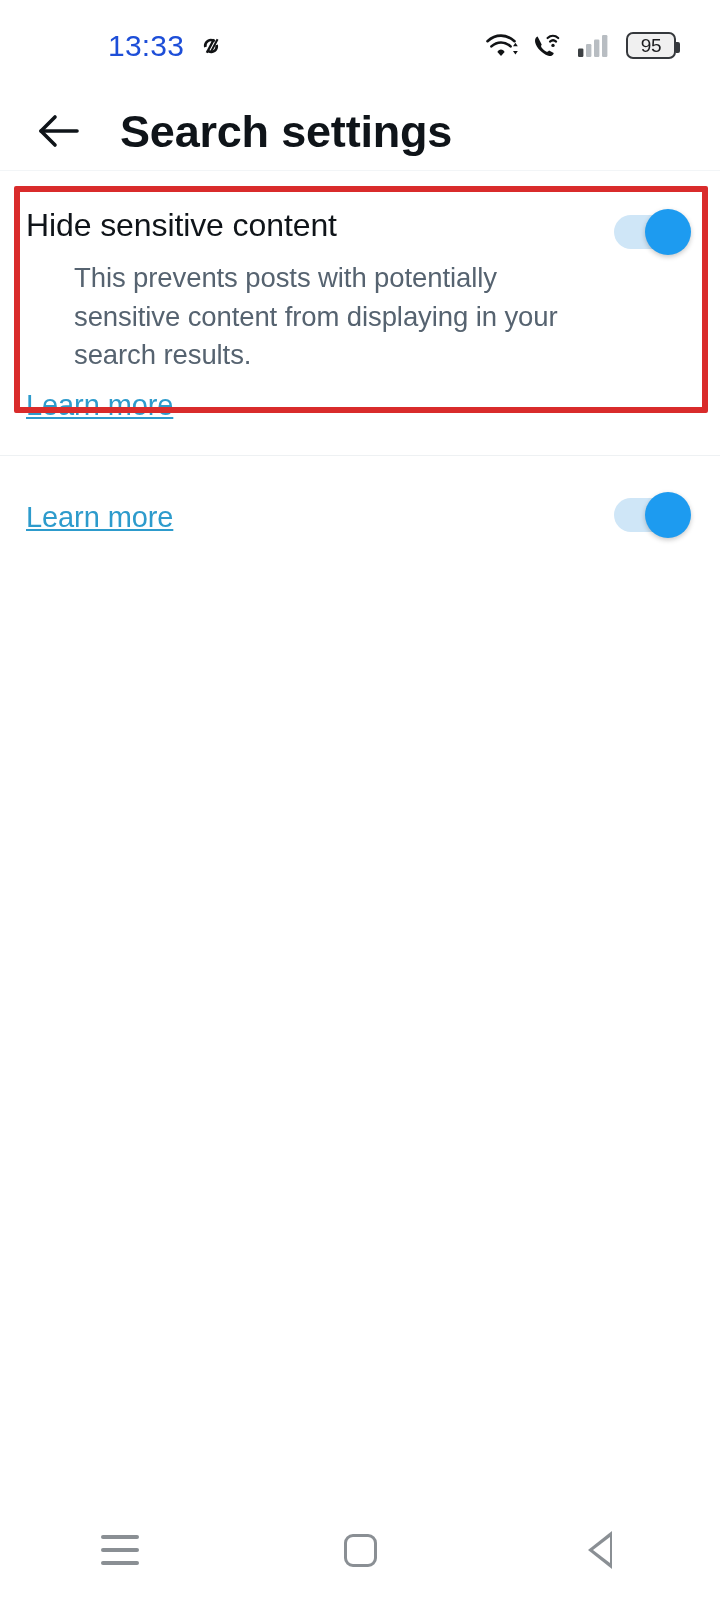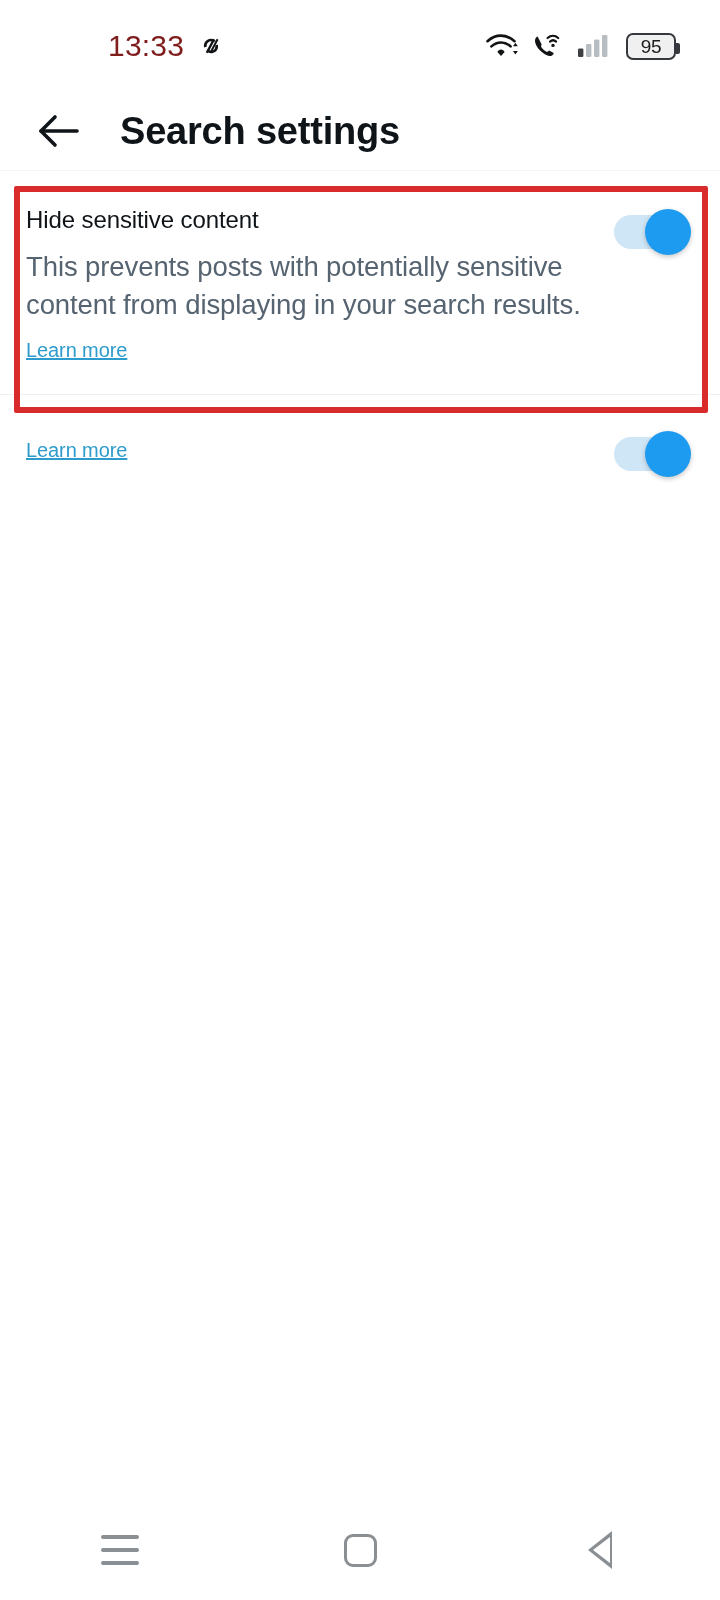--- a/index.html
+++ b/index.html
@@ -39,7 +39,7 @@
   .status-clock {
     font-size: 30px;
     font-weight: 500;
-    color: #7f1d1d;
+    color: #1d4ed8;
     letter-spacing: 0.2px;
     line-height: 1;
   }

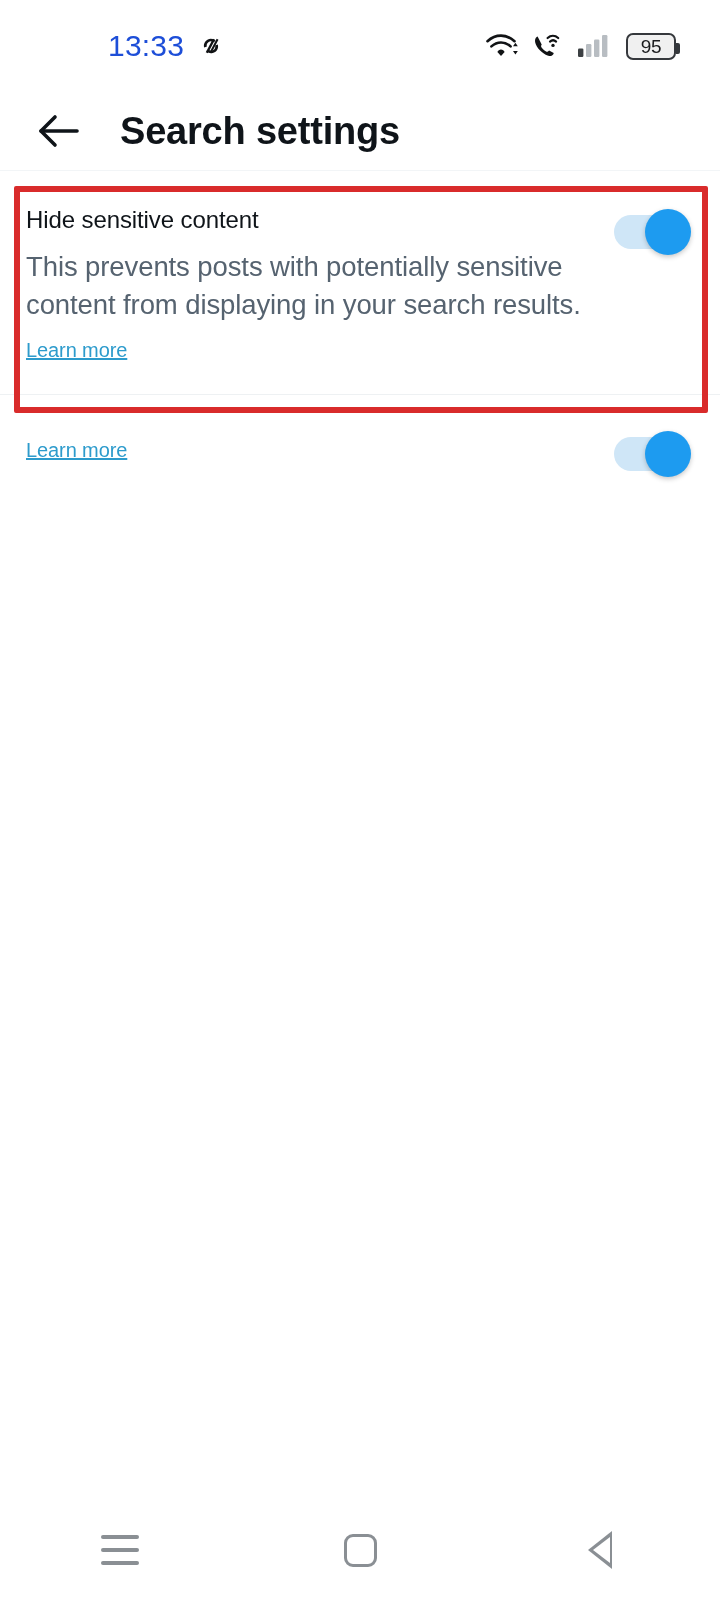--- a/index.html
+++ b/index.html
@@ -45,7 +45,6 @@
   }
   .status-right {
     display: flex;
-    align-items: center;
     gap: 13px;
   }
   .notif-glyph { display: block; }

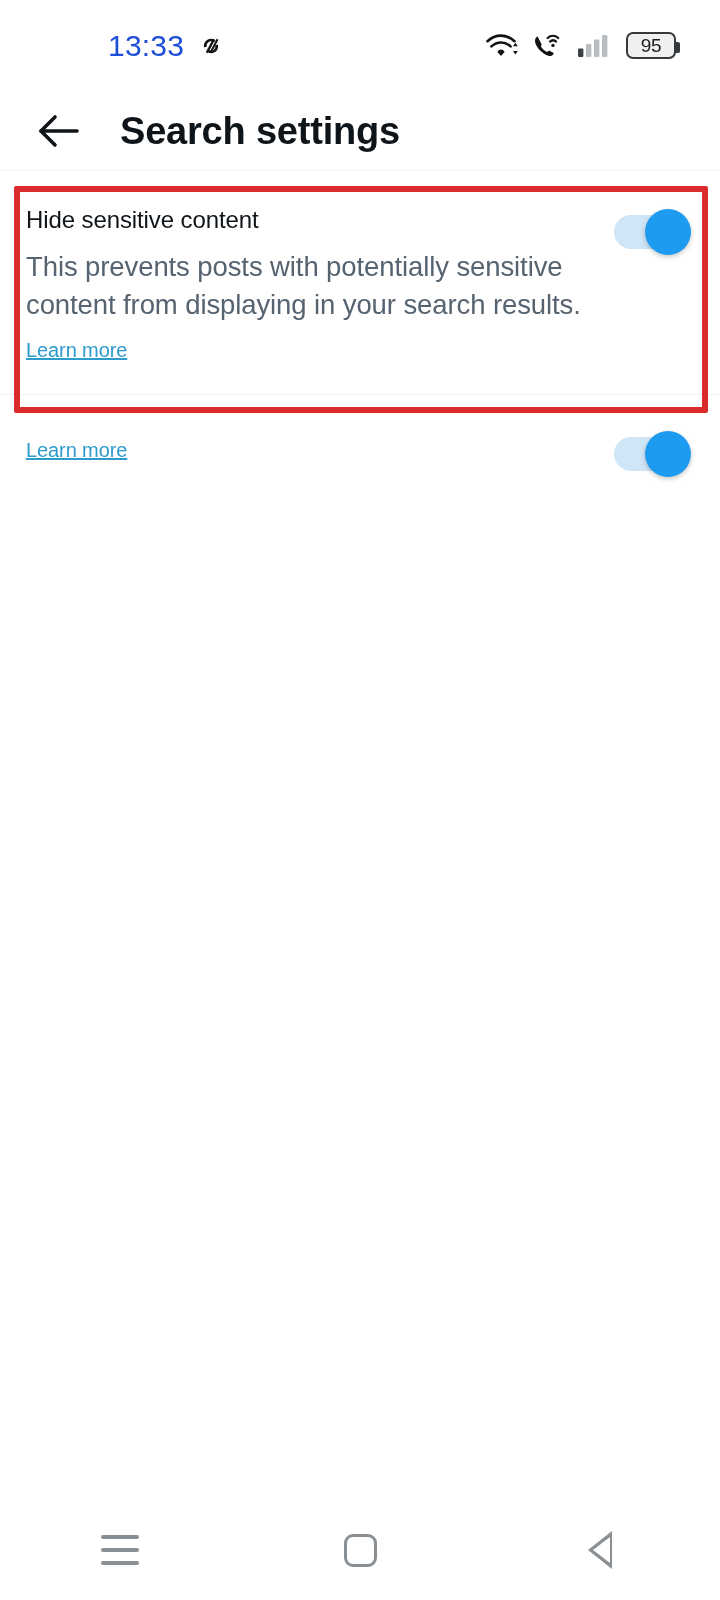--- a/index.html
+++ b/index.html
@@ -99,7 +99,7 @@
     flex: 0 0 auto;
   }
   .page-title {
-    font-size: 38px;
+    font-size: 45px;
     font-weight: 700;
     color: #0f1419;
     margin-left: 32px;

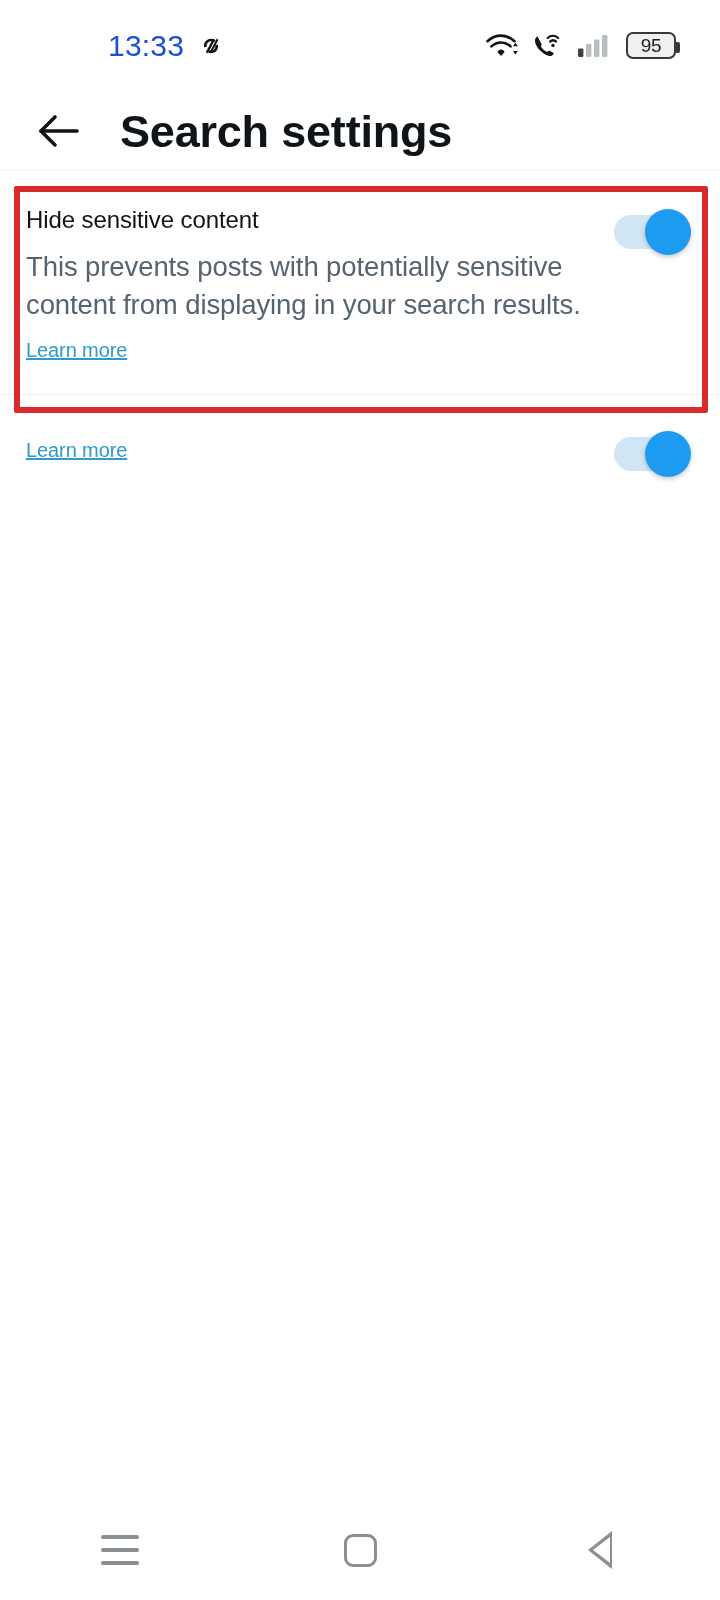--- a/index.html
+++ b/index.html
@@ -140,7 +140,7 @@
   .row-textcol { flex: 1 1 auto; min-width: 0; }
 
   .row-title {
-    font-size: 24px;
+    font-size: 32px;
     font-weight: 400;
     color: #0f1419;
     line-height: 1.42;

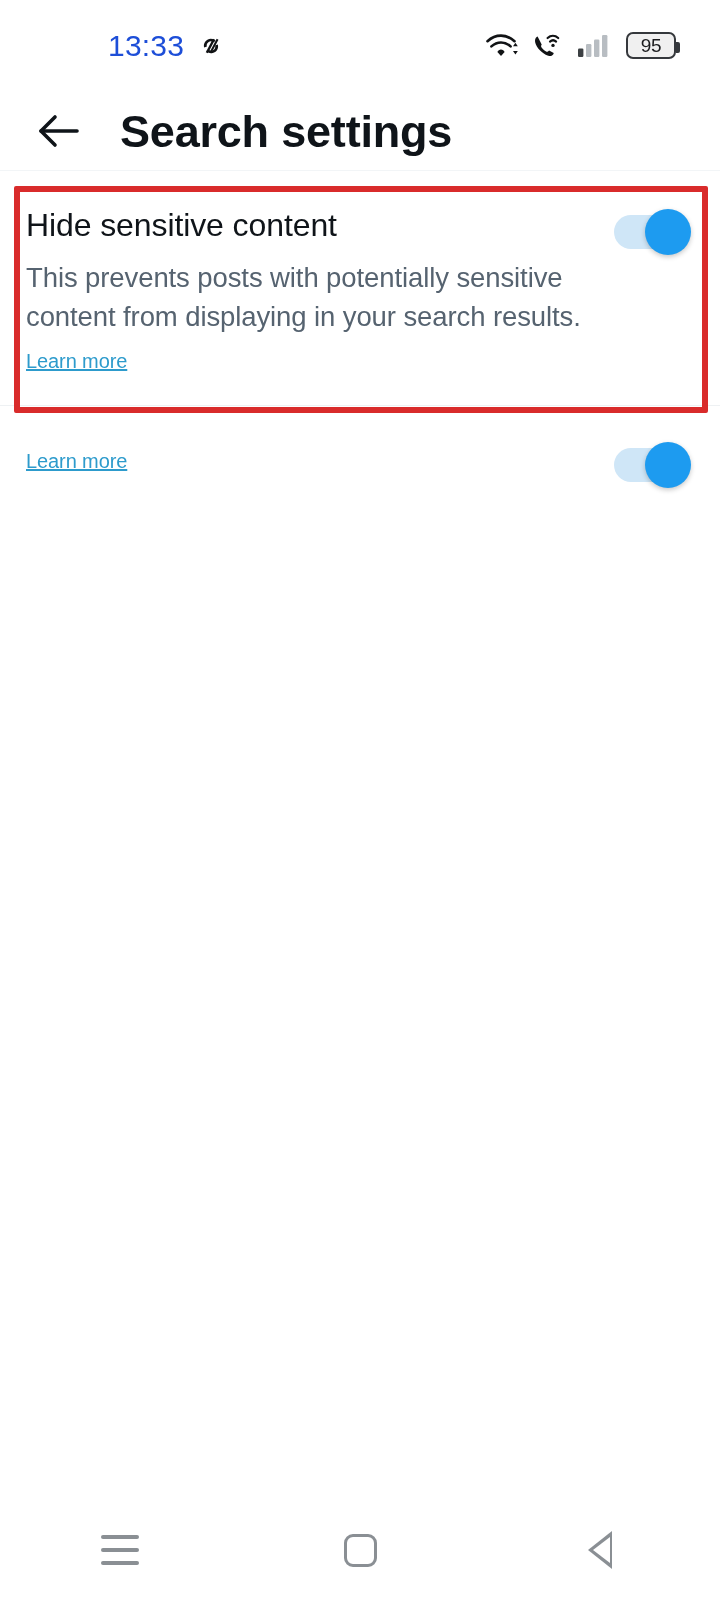--- a/index.html
+++ b/index.html
@@ -155,6 +155,7 @@
     line-height: 1.39;
     margin-top: 11px;
     letter-spacing: -0.1px;
+    margin-left: 48px;
   }
   .row-desc.wide { max-width: 672px; }
 

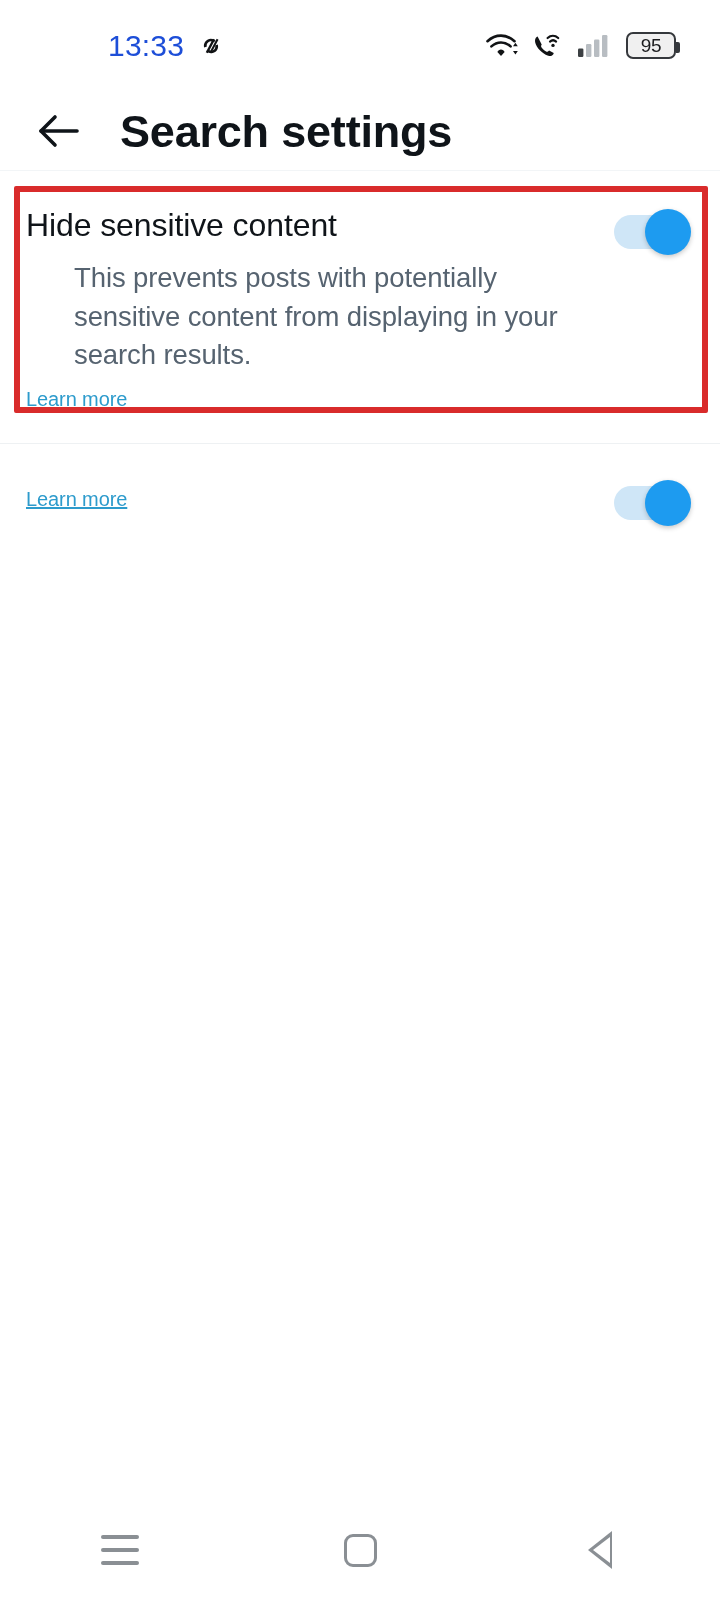--- a/index.html
+++ b/index.html
@@ -161,7 +161,7 @@
 
   .row-link {
     display: inline-block;
-    font-size: 20px;
+    font-size: 29px;
     font-weight: 400;
     color: #2d9bcc;
     line-height: 1.35;

